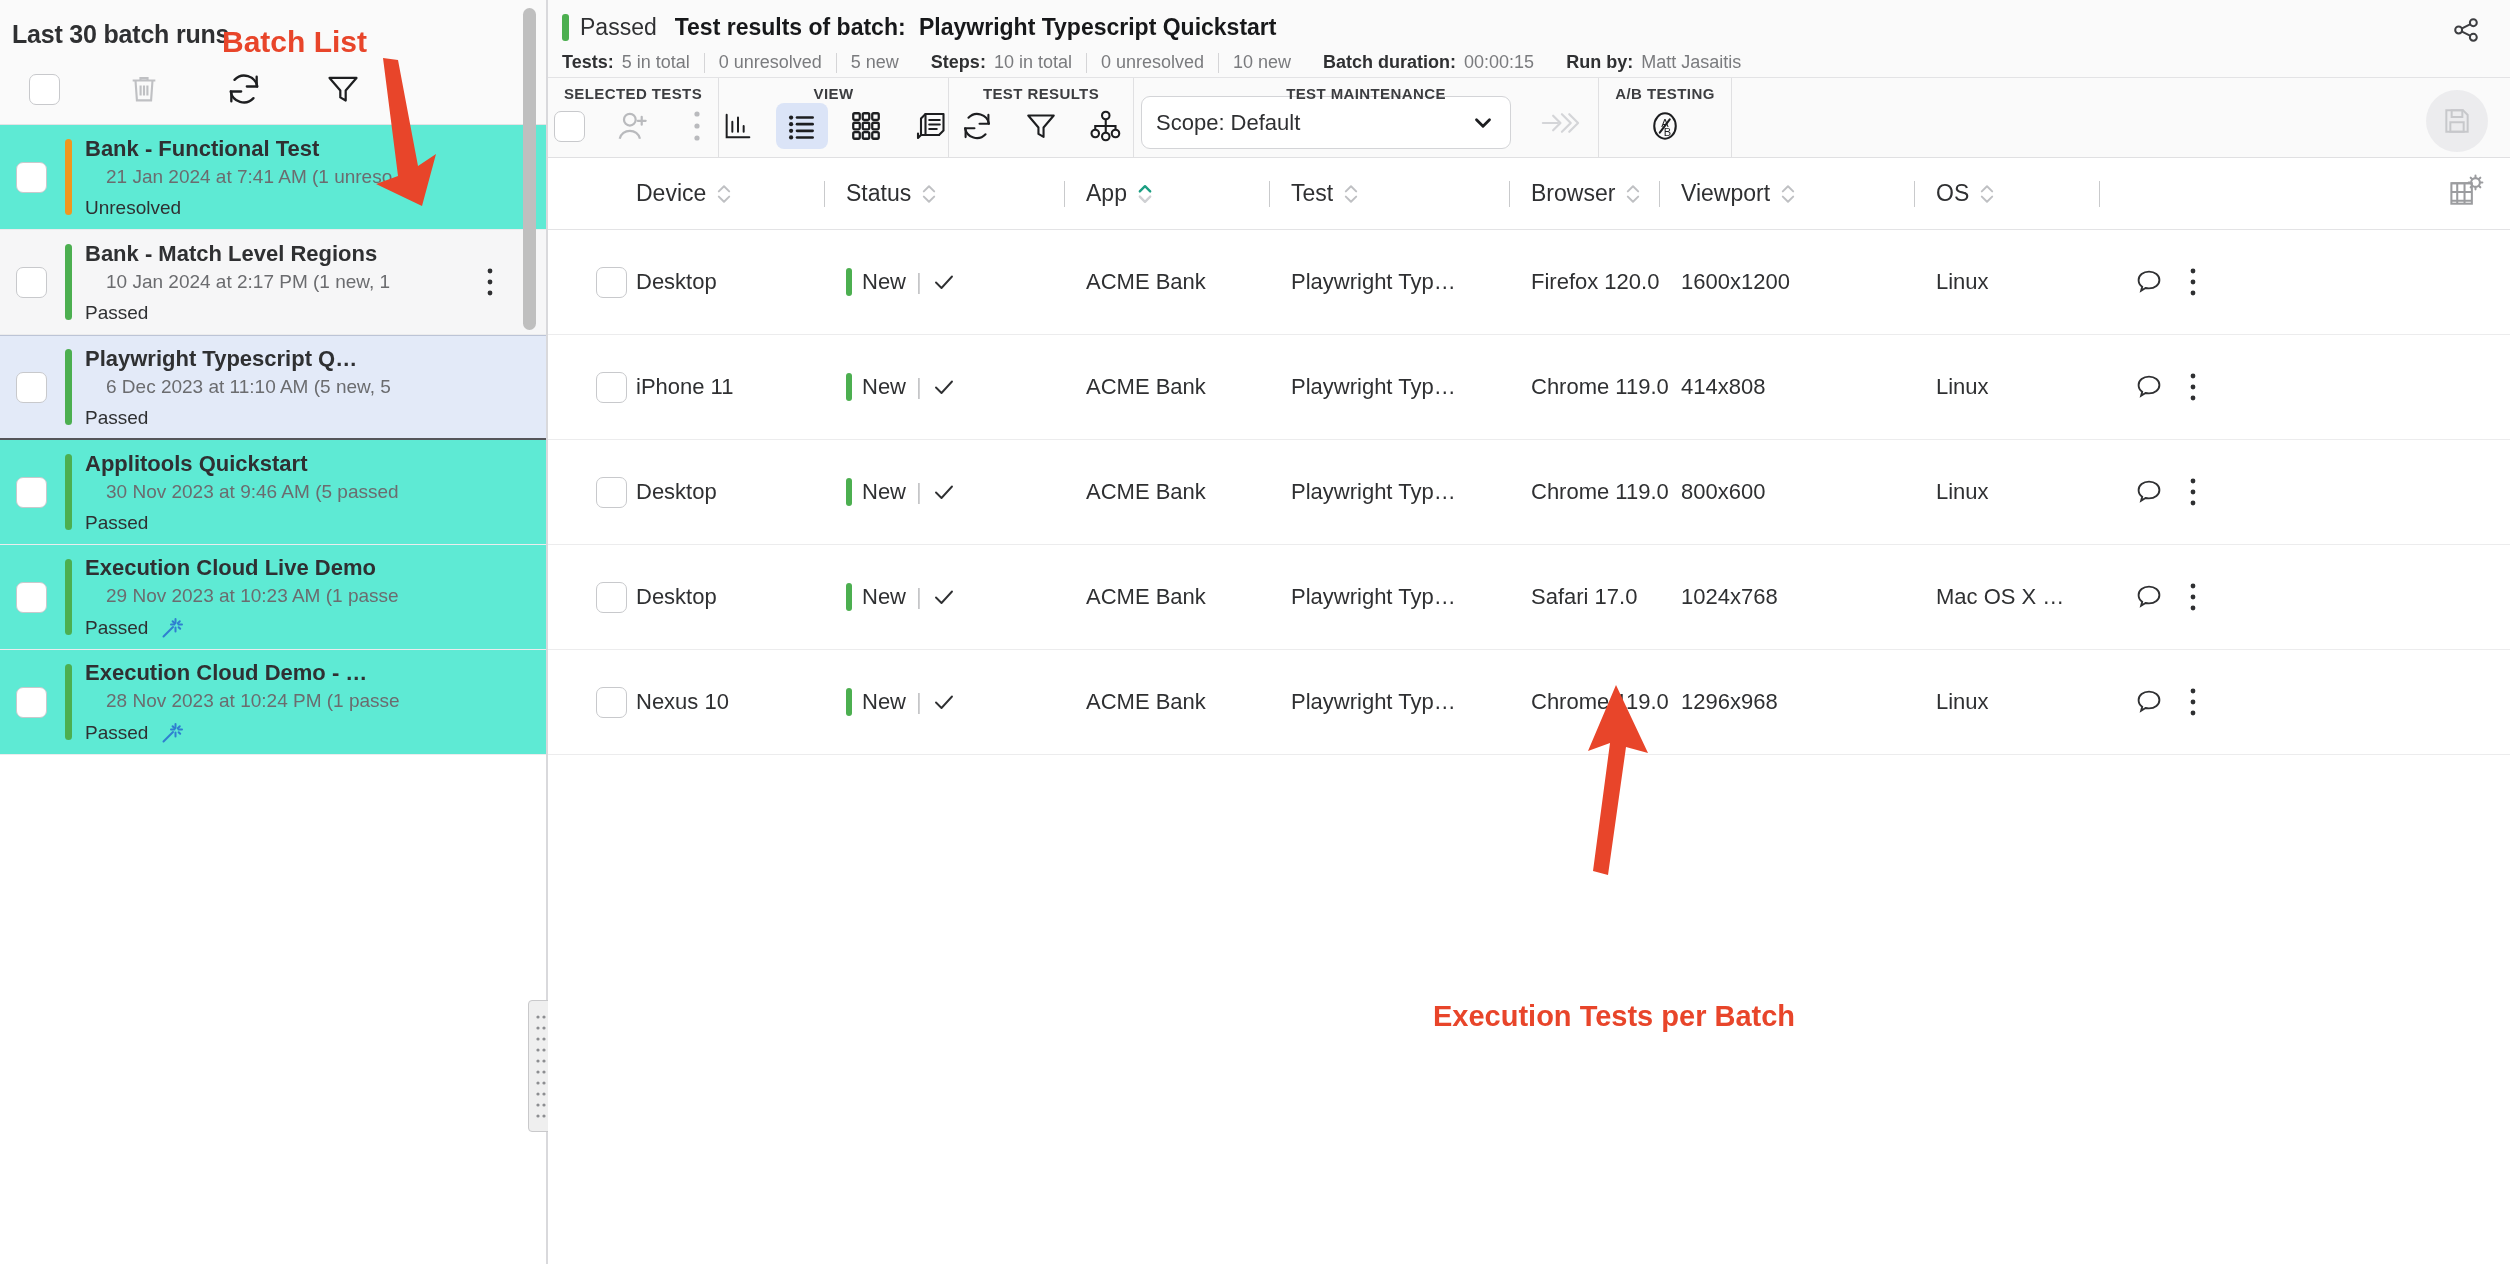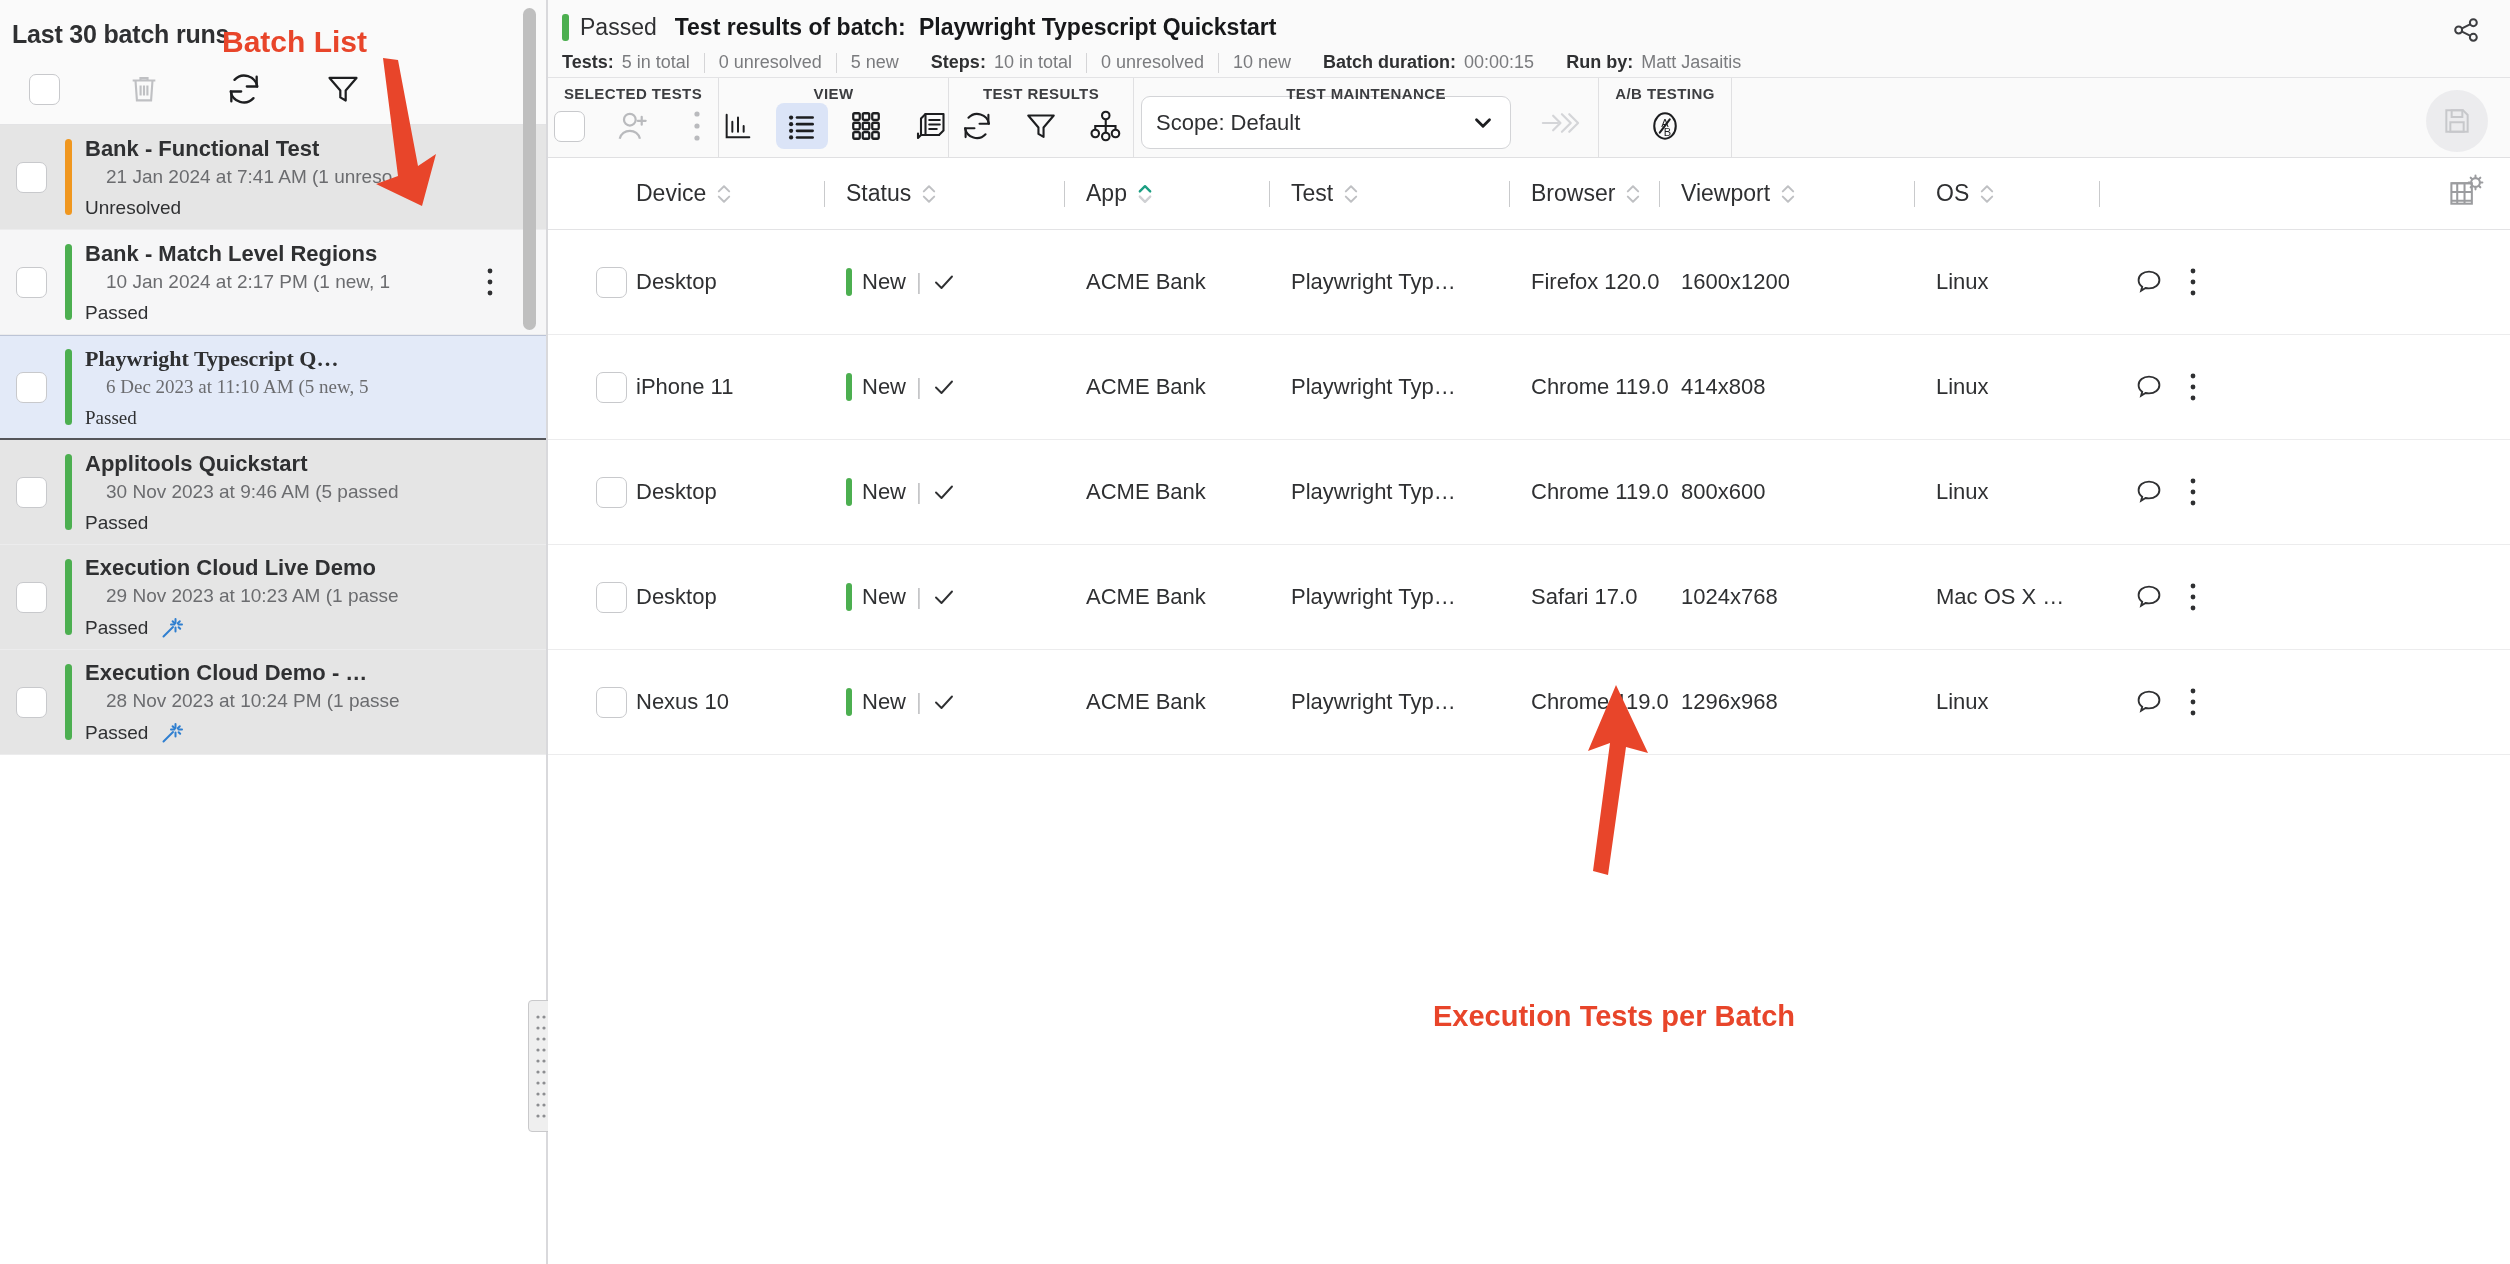--- a/index.html
+++ b/index.html
@@ -51,7 +51,7 @@
     position: relative; display: flex; align-items: center;
     height: 105px; border-bottom: 1px solid #ececed;
     padding-left: 16px;
-    background: #e5e5e5;
+    background: #5eead4;
   }
   .batch.alt { background: #f6f6f7; }
   .batch.selected {

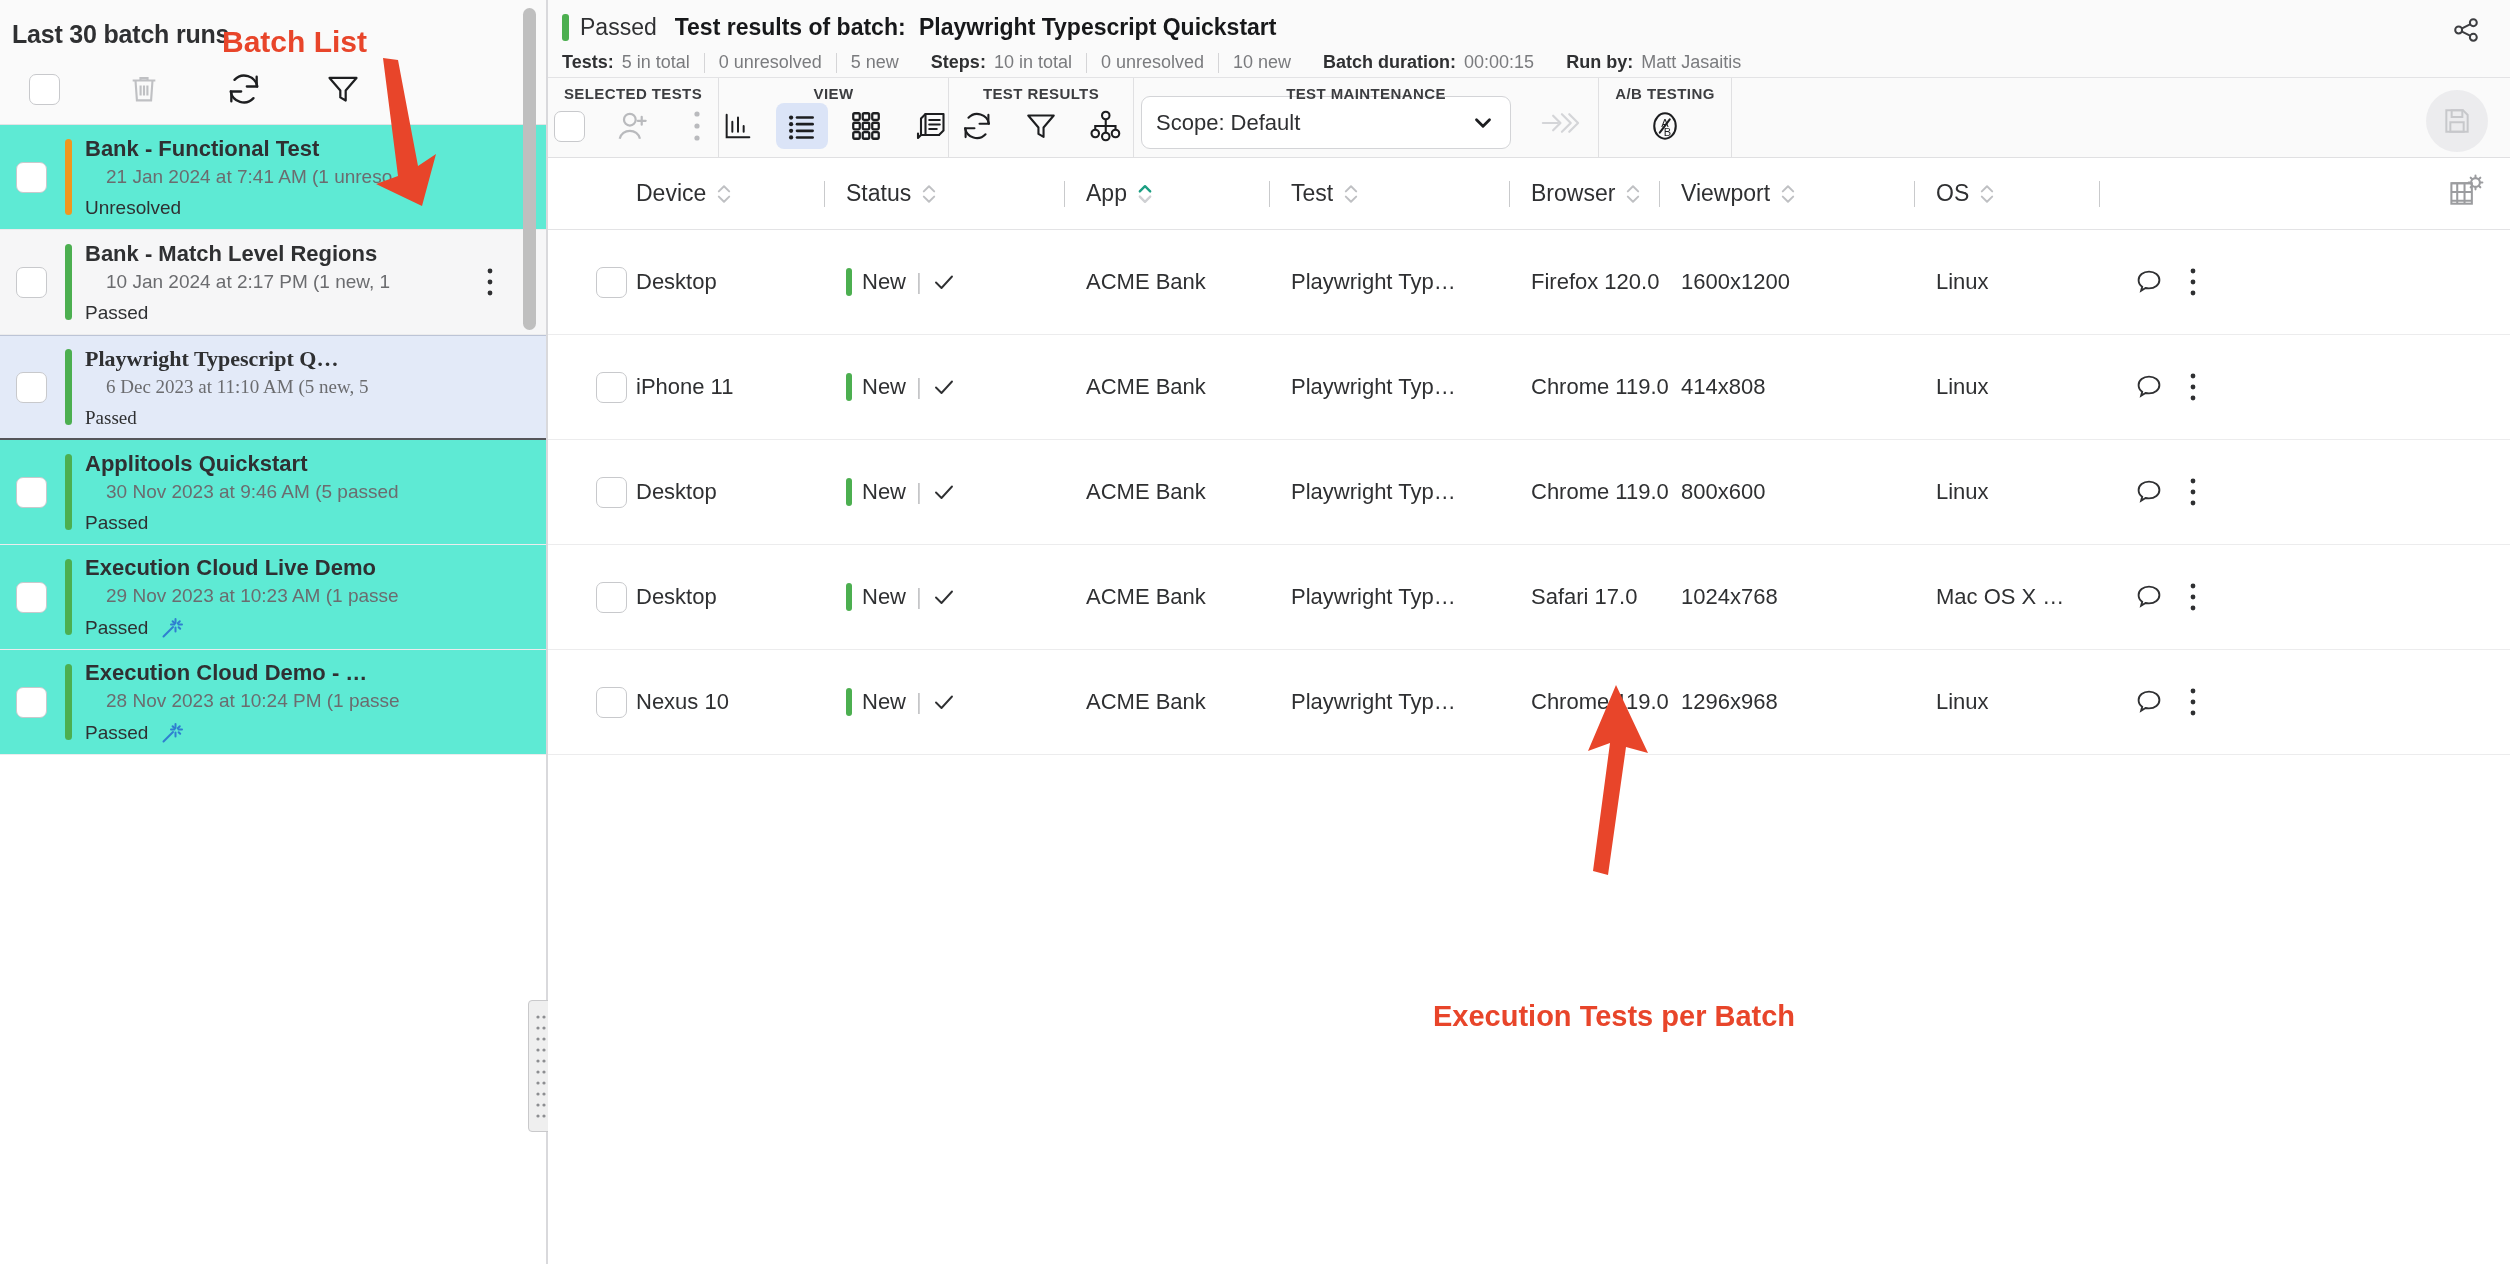--- a/index.html
+++ b/index.html
@@ -58,7 +58,6 @@
     background: #e3eaf8;
     border-top: 1px solid #bcc4d6;
     border-bottom: 2px solid #55565a;
-    font-family: Liberation Serif, serif;
   }
   .batch .cb { margin-right: 18px; }
   .status-bar {

